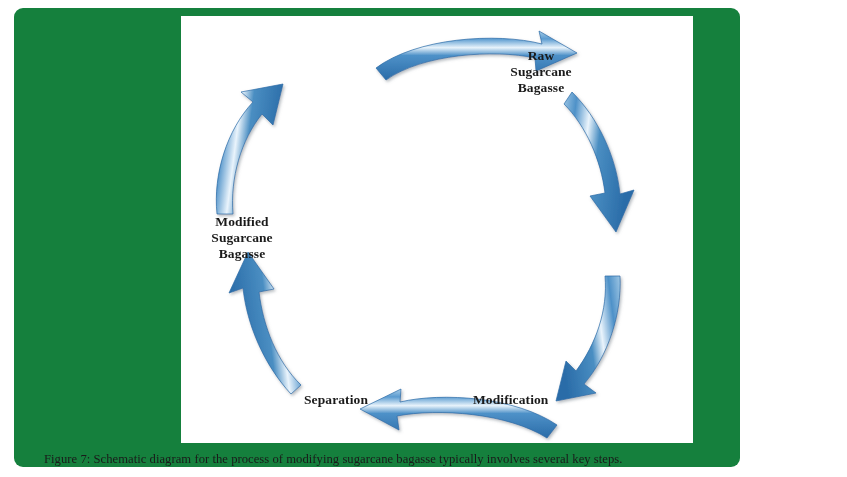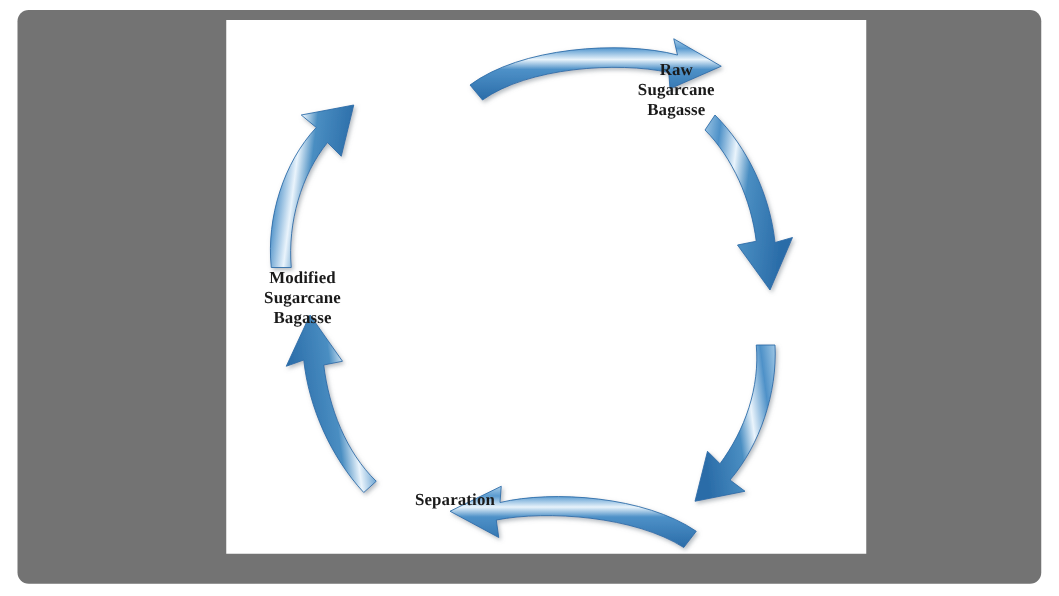--- a/index.html
+++ b/index.html
@@ -20,9 +20,9 @@
     position: absolute;
     left: 14px;
     top: 8px;
-    width: 819px;
+    width: 726px;
     height: 459px;
-    background: #737373;
+    background: #15803d;
     border-radius: 9px;
     text-decoration: underline;
   }

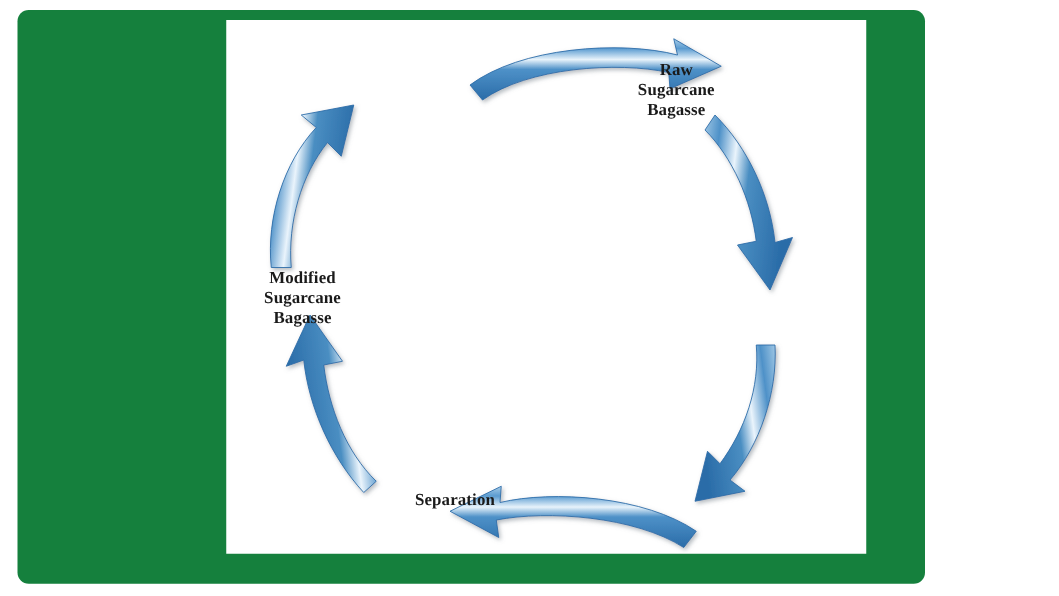--- a/index.html
+++ b/index.html
@@ -59,7 +59,7 @@
   #label-raw          { left: 300px; top: 32px;  width: 120px; }
   #label-pretreat     { left: 382px; top: 211px; width: 130px; text-align: left;}
   #label-modification { left: 292px; top: 376px; width: 130px; text-align: left;}
-  #label-separation   { left: 95px;  top: 376px; width: 120px; text-align: right;}
+  #label-separation   { left: 95px;  top: 376px; width: 120px; text-align: center;}
   #label-modified     { left: 0px;   top: 198px; width: 122px; }
   #label-byproducts   { left: 82px;  top: 52px;  width: 120px; }
 

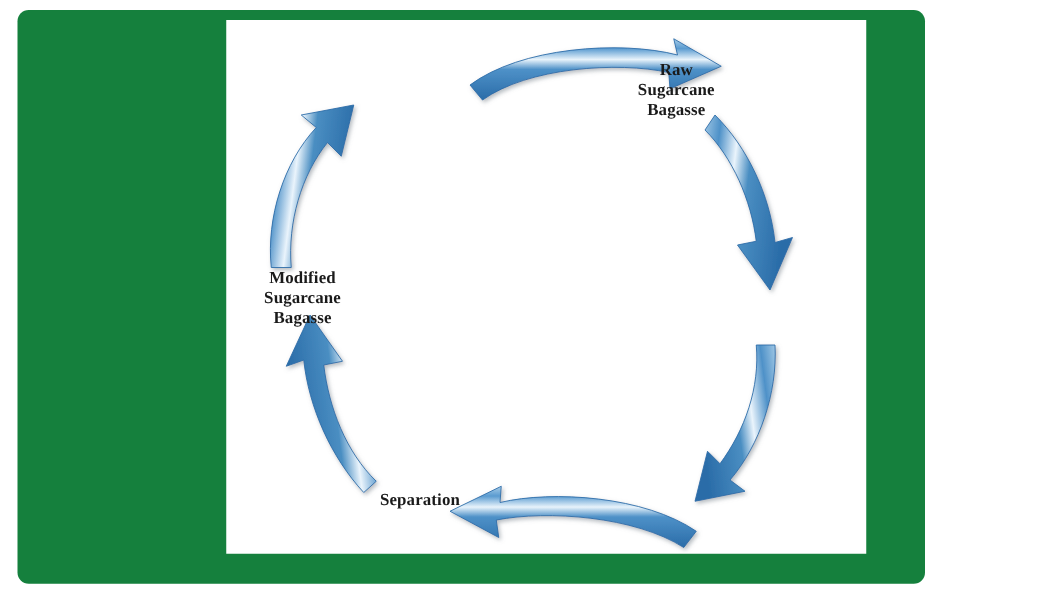--- a/index.html
+++ b/index.html
@@ -187,6 +187,7 @@
 Bagasse</div>
 
 
+      <div class="node-label" id="label-modification">Modification</div>
 
       <div class="node-label" id="label-separation">Separation</div>
 

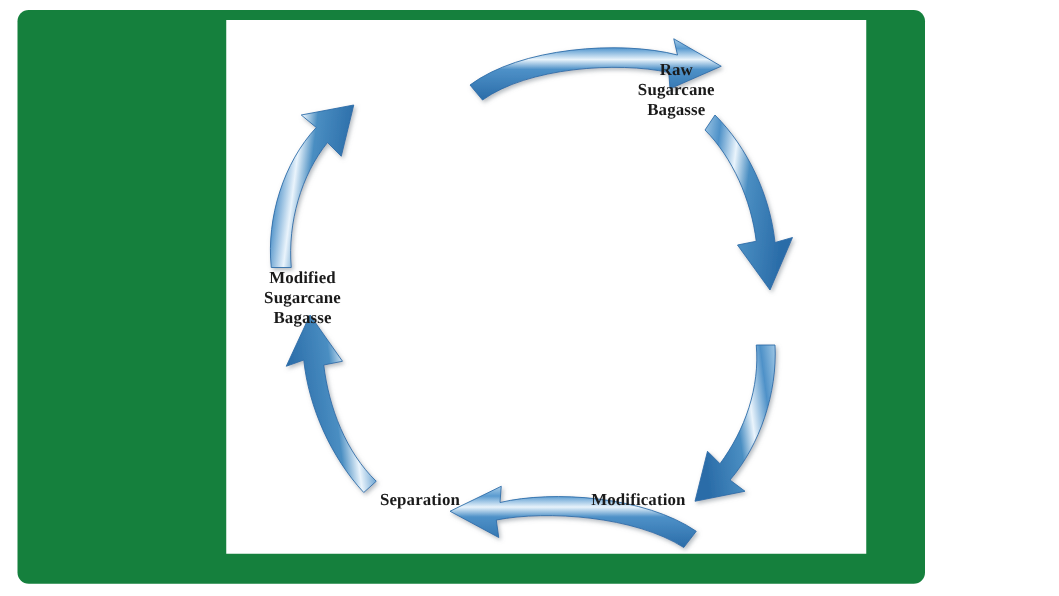--- a/index.html
+++ b/index.html
@@ -198,6 +198,7 @@
 
     </div>
 
+    <div id="caption">Figure 7: Schematic diagram for the process of modifying sugarcane bagasse typically involves several key steps.</div>
 
   </div>
 </div>

